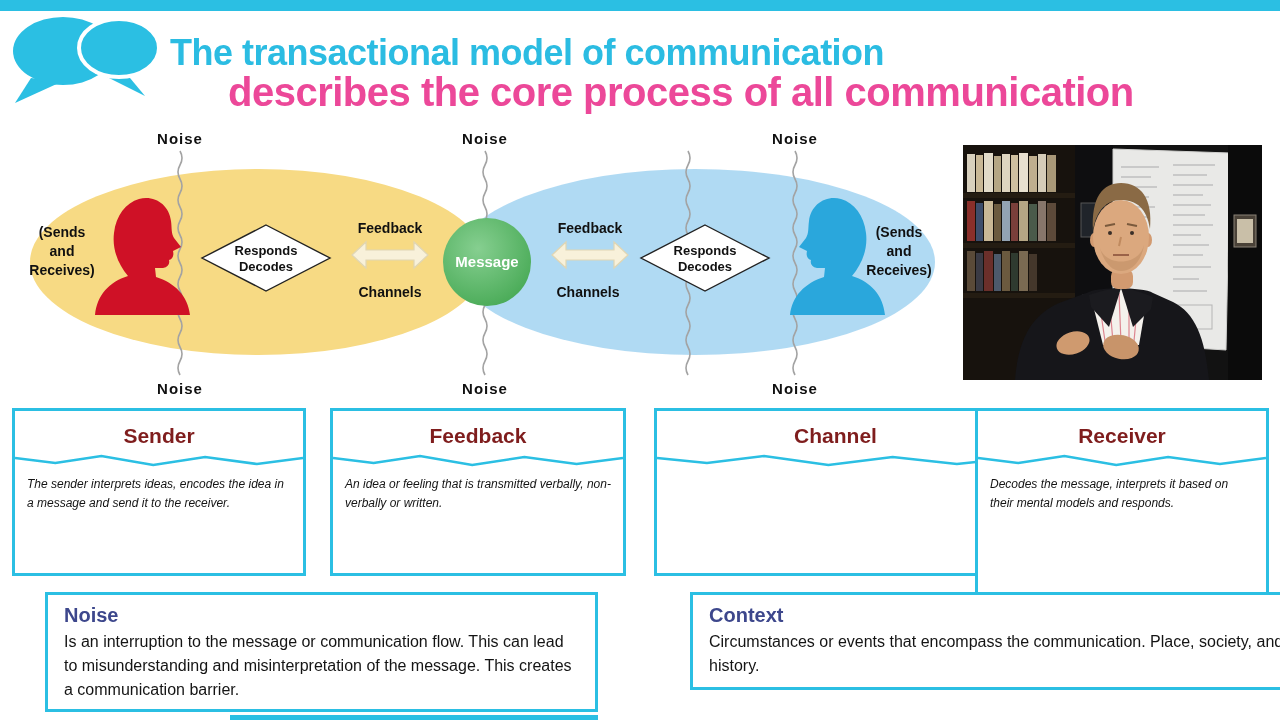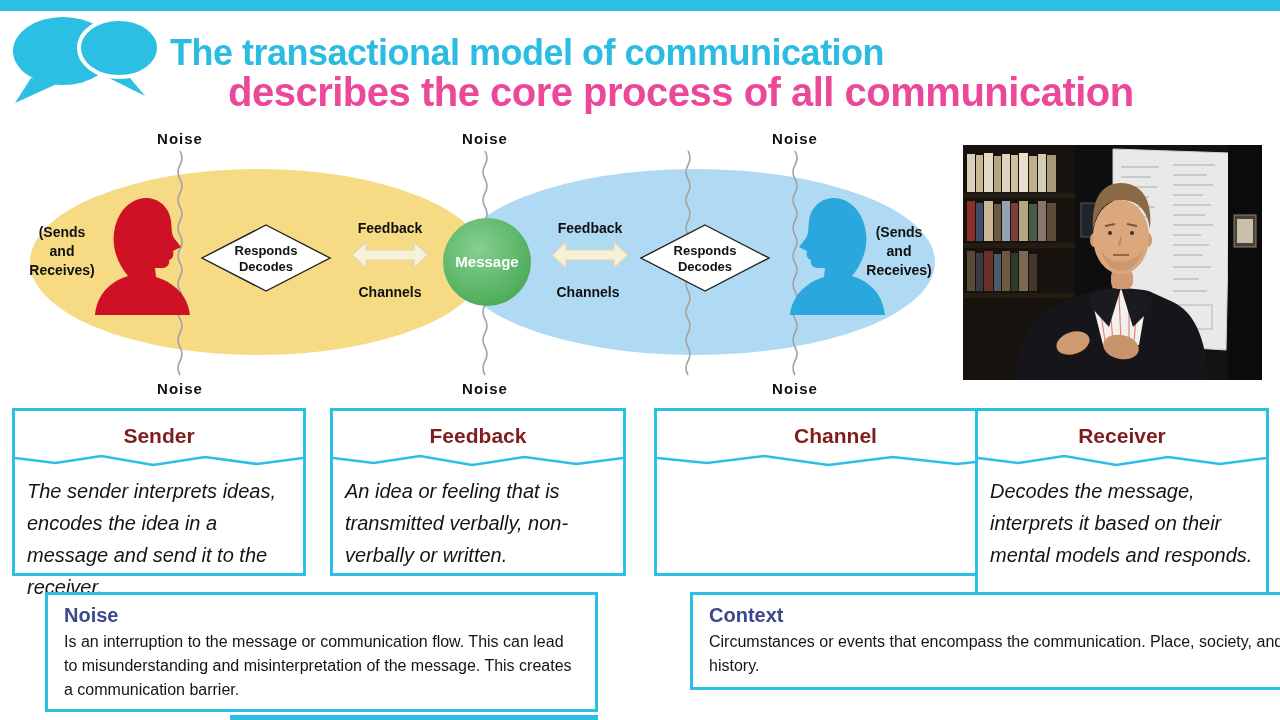--- a/index.html
+++ b/index.html
@@ -25,7 +25,7 @@
   .card .ttl { font-weight:bold; font-size:21px; color:#7f1d1d; text-align:center; padding:13px 0 5px; }
   .zig { display:block; width:100%; height:15px; }
   .zig polyline { fill:none; stroke:#2bbfe3; stroke-width:2.6; vector-effect:non-scaling-stroke; }
-  .card .txt { font-style:italic; font-size:20px; line-height:1.6; color:#141414; padding:7px 12px 0 12px; }
+  .card .txt { font-style:italic; font-size:12px; line-height:1.6; color:#141414; padding:7px 12px 0 12px; }
 
   
   .bcard { position:absolute; border:3px solid #2bbfe3; background:#fff; box-sizing:border-box; }

